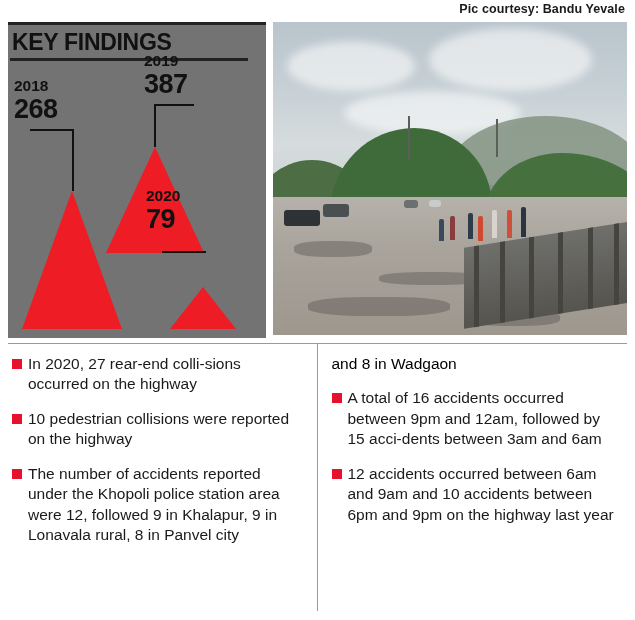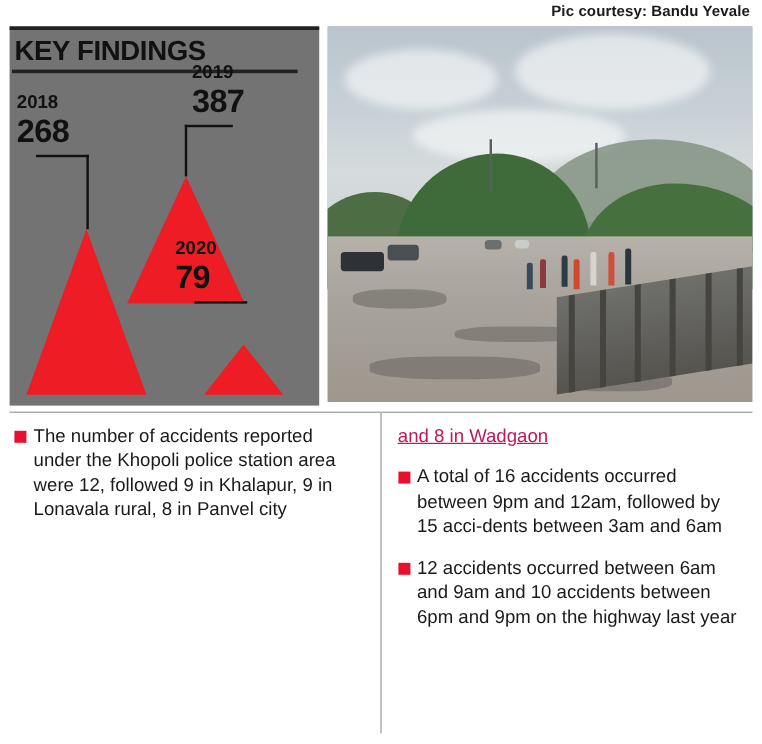--- a/index.html
+++ b/index.html
@@ -281,7 +281,7 @@
         <div class="tri" style="left:98px; bottom:84px; border-left-width:49px; border-right-width:49px; border-bottom-width:106px; border-bottom-color:#ee1c25;"></div>
         <div class="leader" style="left:146px; bottom:190px; width:2px; height:43px;"></div>
         <div class="leader" style="left:146px; bottom:231px; width:40px; height:2px;"></div>
-        <div class="lbl" style="left:152px; bottom:239px;">
+        <div class="lbl" style="left:136px; bottom:239px;">
           <span class="yr">2019</span>
           <span class="val">387</span>
         </div>

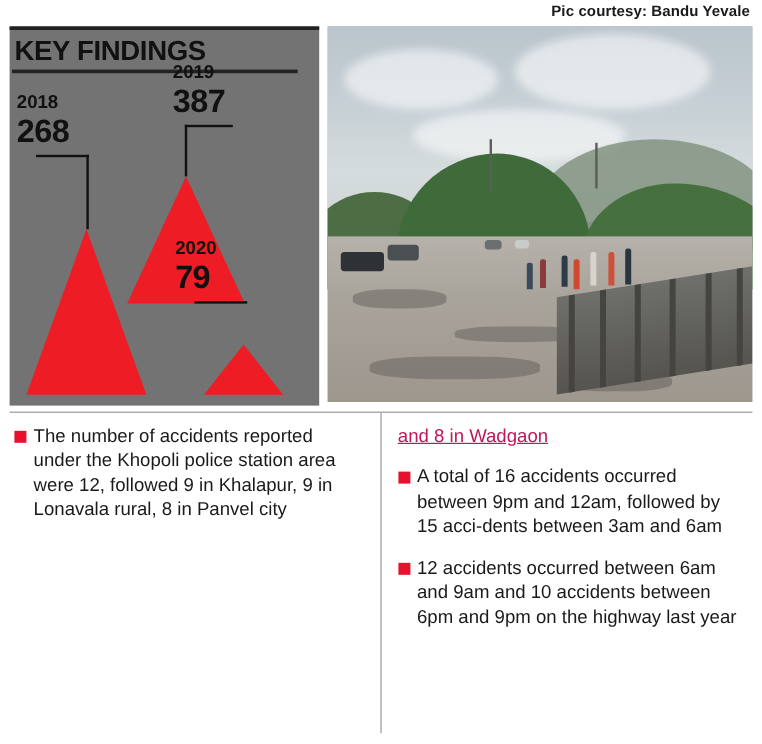--- a/index.html
+++ b/index.html
@@ -288,7 +288,7 @@
 
         <div class="tri" style="left:162px; bottom:8px; border-left-width:33px; border-right-width:33px; border-bottom-width:42px; border-bottom-color:#ee1c25;"></div>
         <div class="leader" style="left:154px; bottom:84px; width:44px; height:2px;"></div>
-        <div class="lbl" style="left:138px; bottom:92px;">
+        <div class="lbl" style="left:138px; bottom:104px;">
           <span class="yr">2020</span>
           <span class="val">79</span>
         </div>

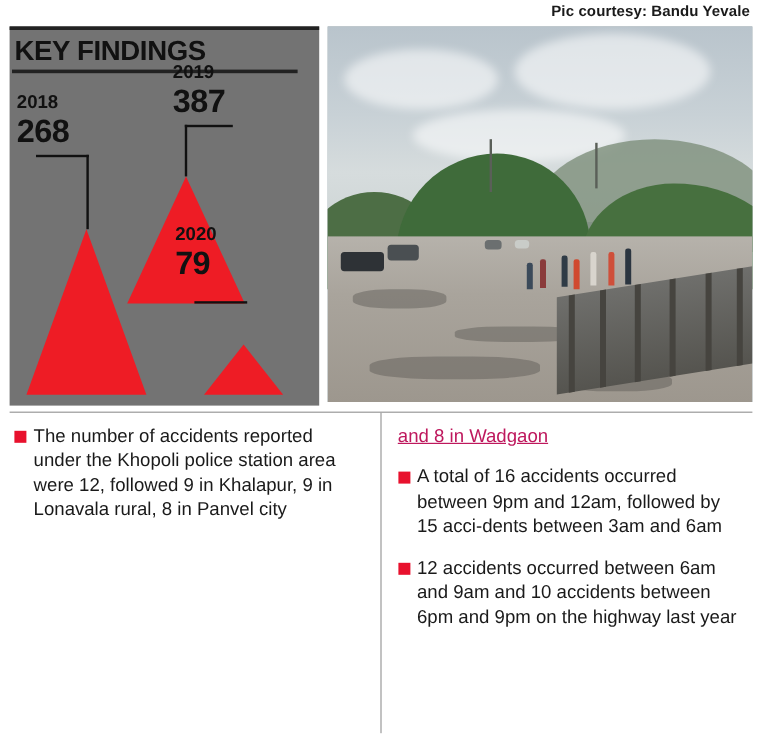--- a/index.html
+++ b/index.html
@@ -346,6 +346,10 @@
     <div class="col col-left">
       <div class="bullet">
         <span class="sq"></span>
+        <span class="btxt">In 2020, 27 rear-end colli-sions occurred on the highway</span>
+      </div>
+      <div class="bullet">
+        <span class="sq"></span>
         <span class="btxt">The number of accidents reported under the Khopoli police station area were 12, followed 9 in Khalapur, 9 in Lonavala rural, 8 in Panvel city</span>
       </div>
     </div>

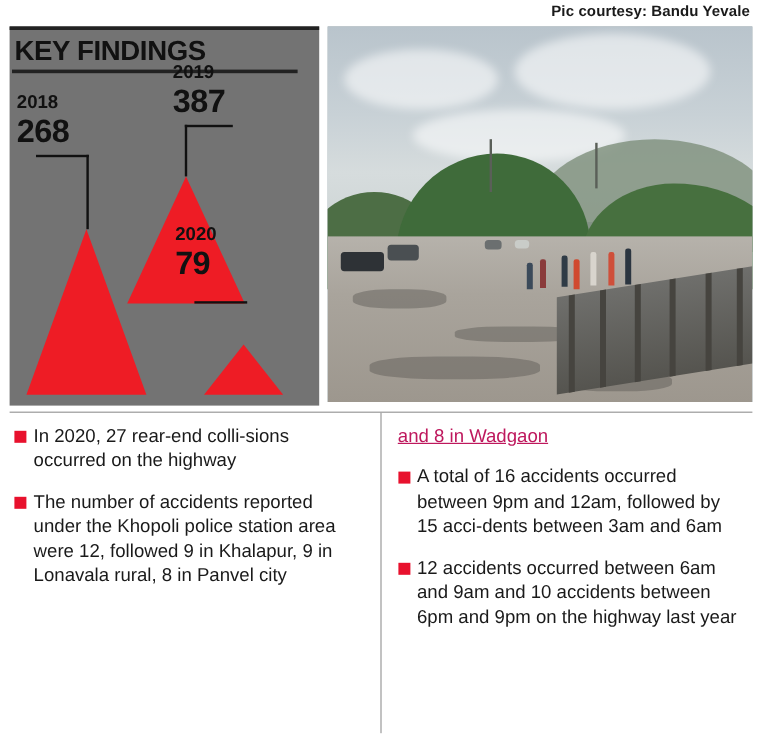--- a/index.html
+++ b/index.html
@@ -250,9 +250,8 @@
   .cont {
     font-size: 15.5px;
     line-height: 1.32;
-    color: #be185d;
+    color: #000000;
     margin: 0 0 14px 0;
-    text-decoration: underline;
   }
 </style>
 </head>

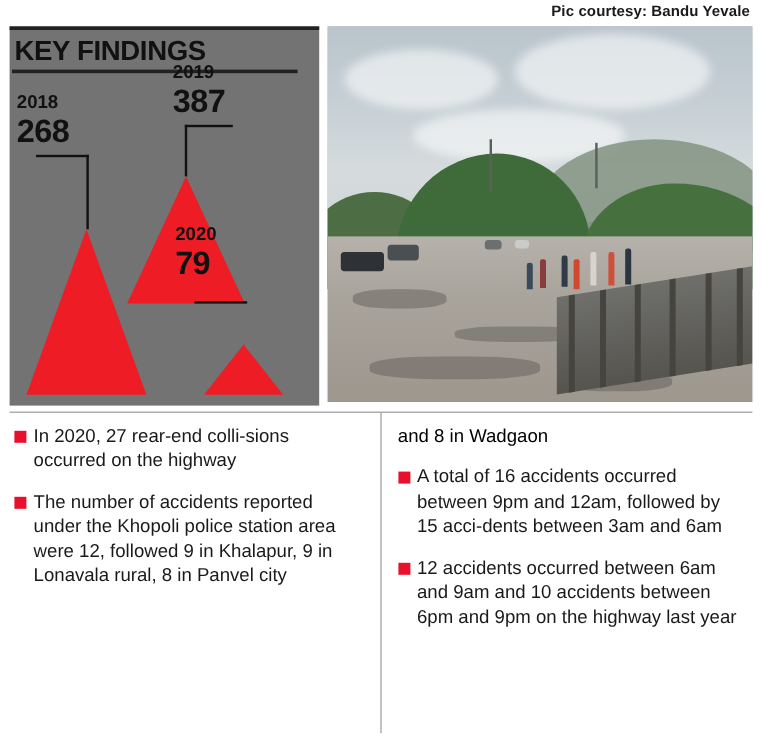--- a/index.html
+++ b/index.html
@@ -349,6 +349,10 @@
       </div>
       <div class="bullet">
         <span class="sq"></span>
+        <span class="btxt">10 pedestrian collisions were reported on the highway</span>
+      </div>
+      <div class="bullet">
+        <span class="sq"></span>
         <span class="btxt">The number of accidents reported under the Khopoli police station area were 12, followed 9 in Khalapur, 9 in Lonavala rural, 8 in Panvel city</span>
       </div>
     </div>

